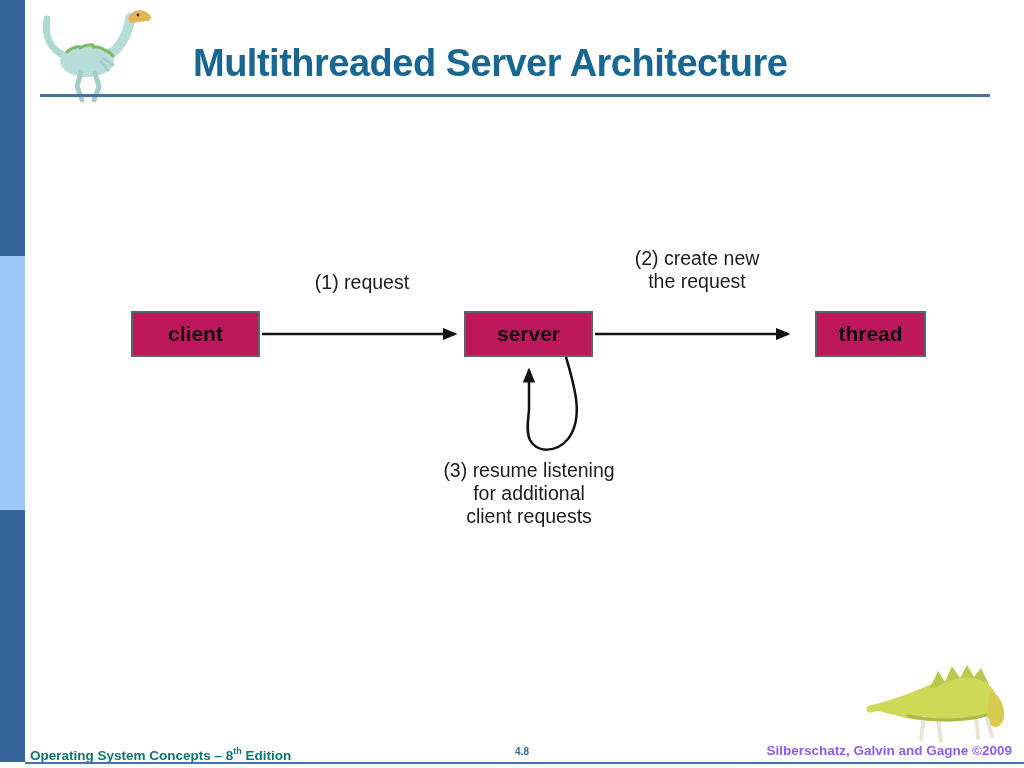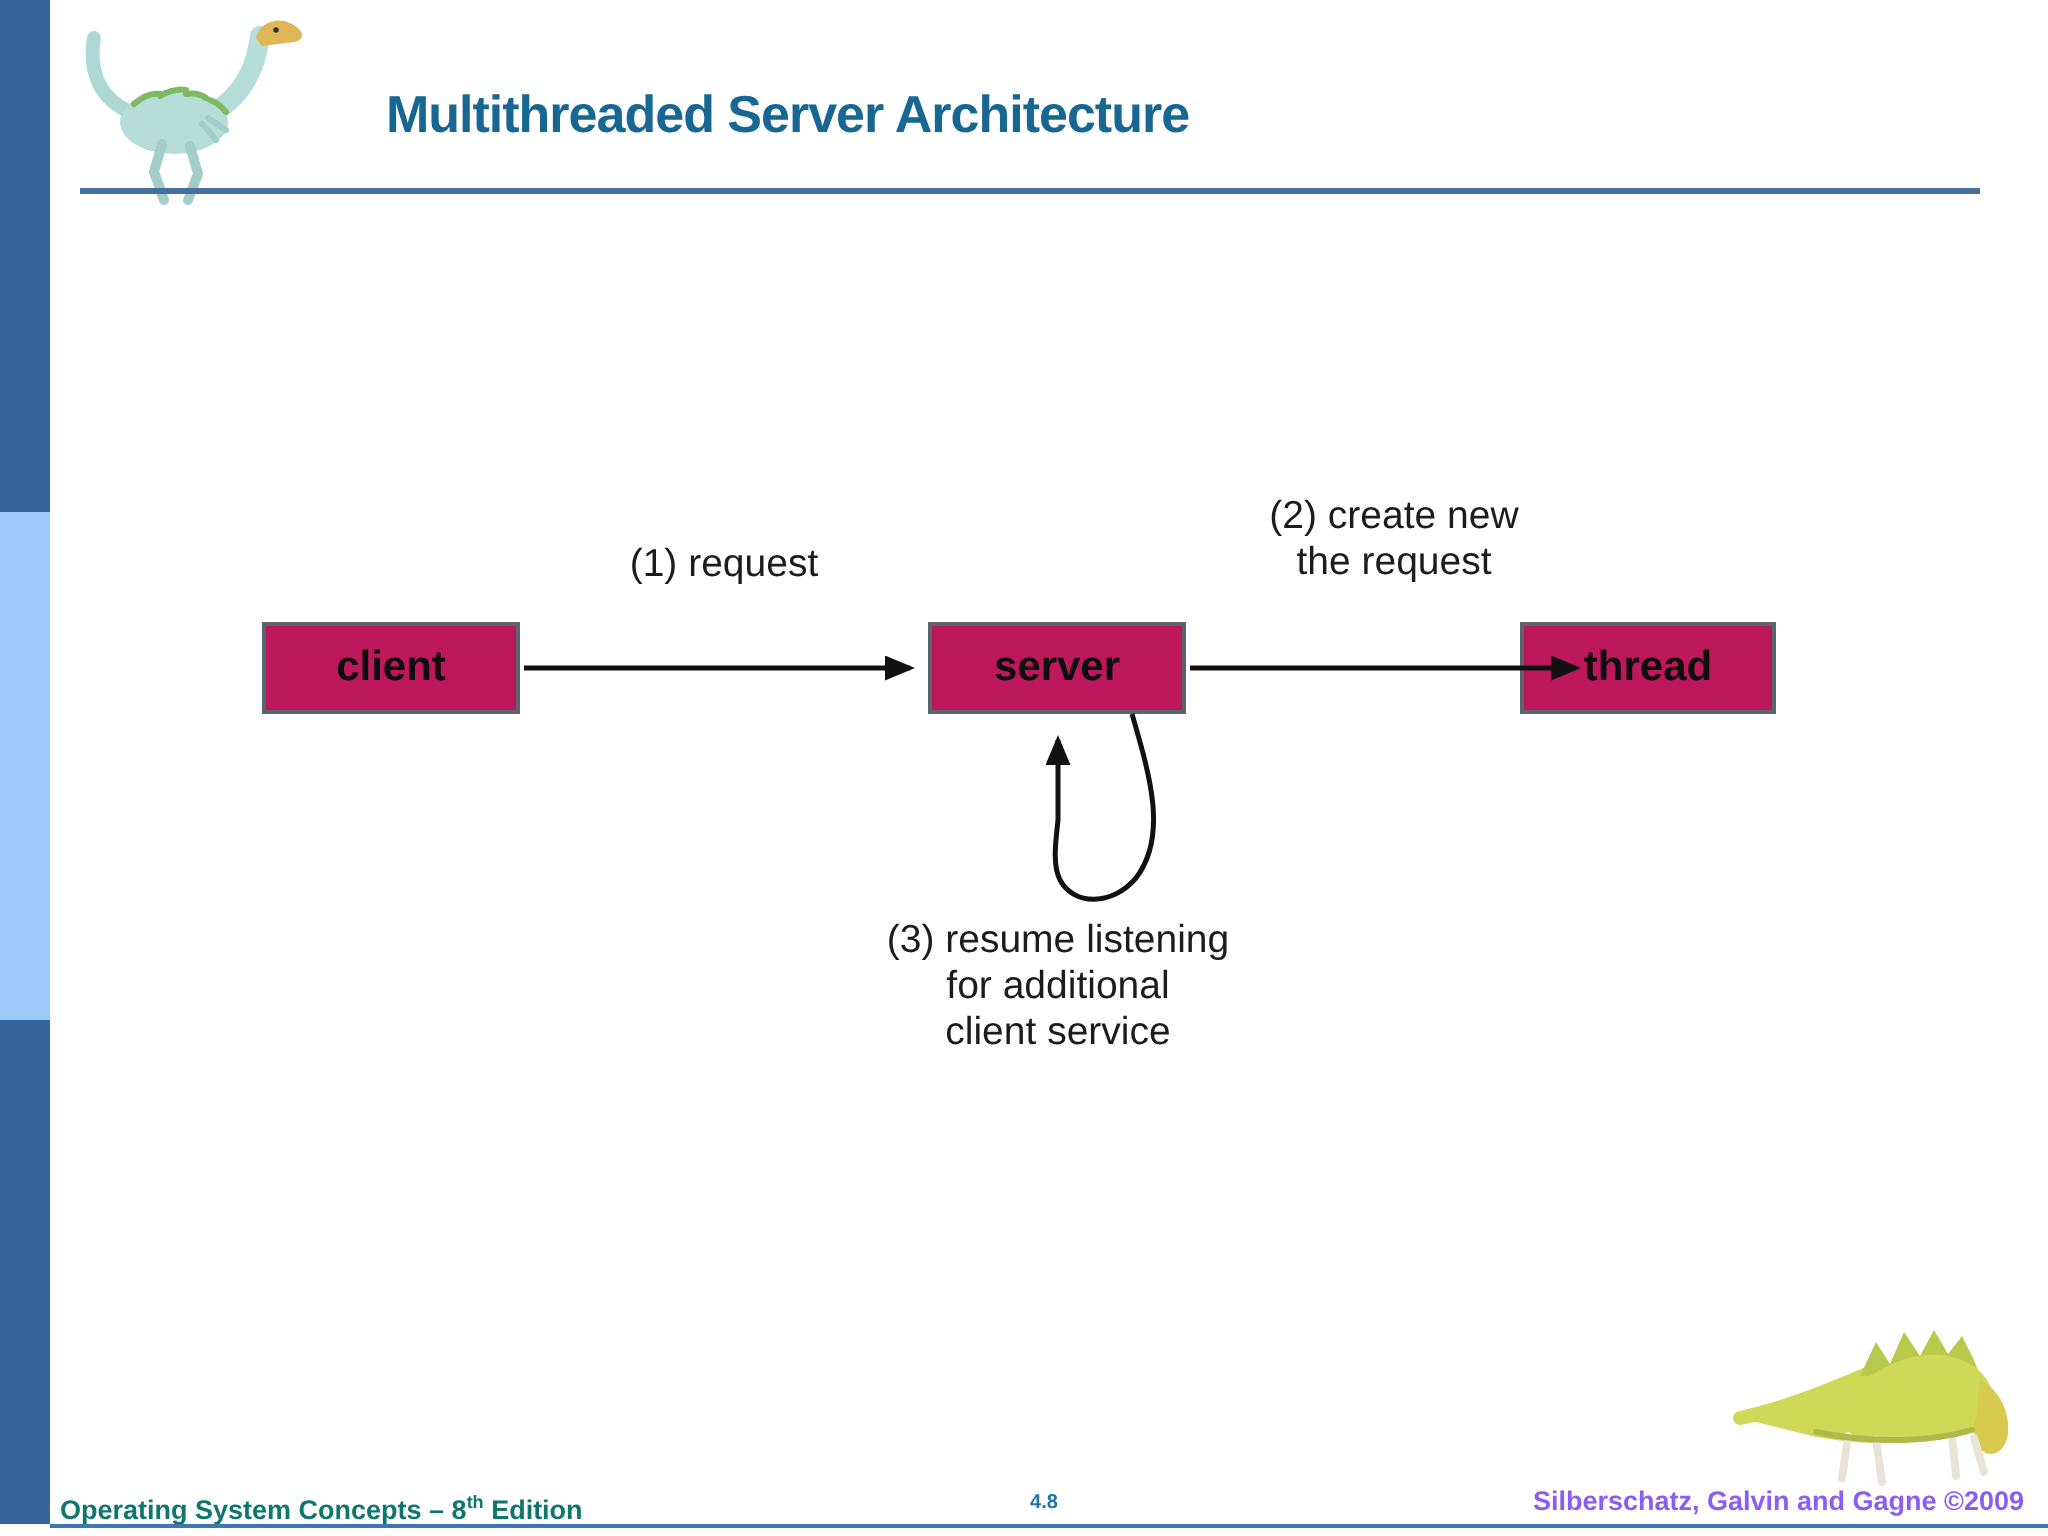--- a/index.html
+++ b/index.html
@@ -20,7 +20,7 @@
   .logo { position: absolute; left: 35px; top: 4px; width: 130px; height: 100px; }
   .title {
     position: absolute; left: 193px; top: 42px;
-    font-size: 26px; font-weight: bold; color: #176792;
+    font-size: 38px; font-weight: bold; color: #176792;
     letter-spacing: -0.5px; white-space: nowrap;
   }
   .header-rule {

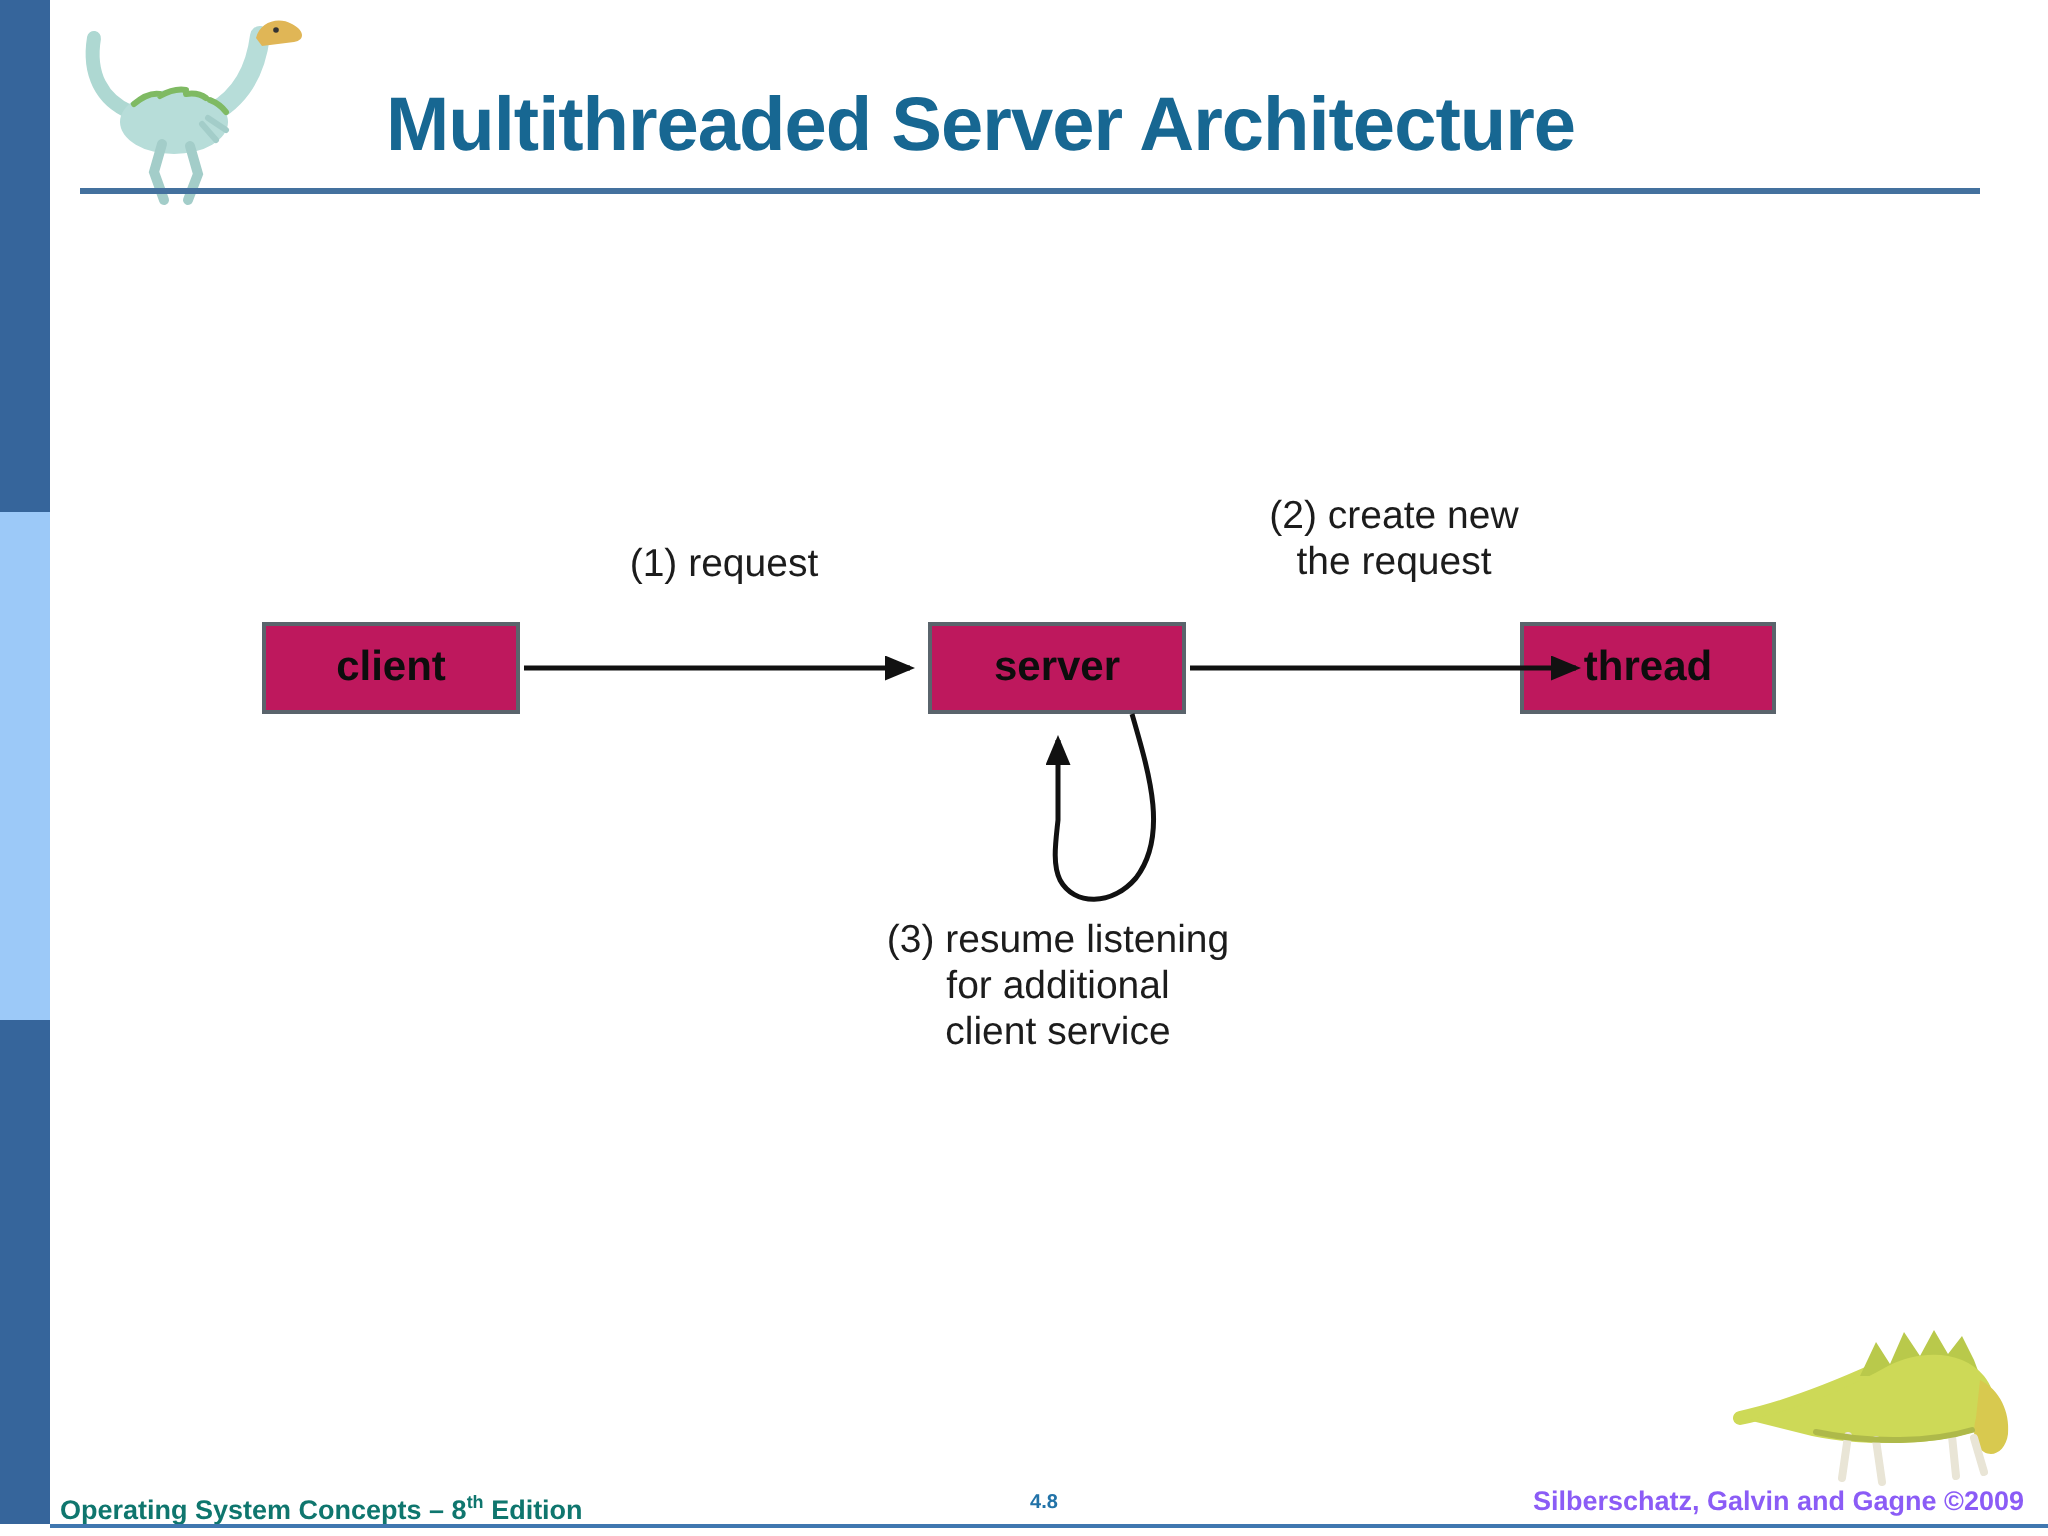--- a/index.html
+++ b/index.html
@@ -39,7 +39,7 @@
   }
   .node-client { left: 131px; }
   .node-server { left: 464px; }
-  .node-thread { left: 760px; width: 128px; }
+  .node-thread { left: 815px; width: 111px; }
   .anno {
     position: absolute; text-align: center;
     font-size: 19.5px; line-height: 23px; color: #1c1c1c;

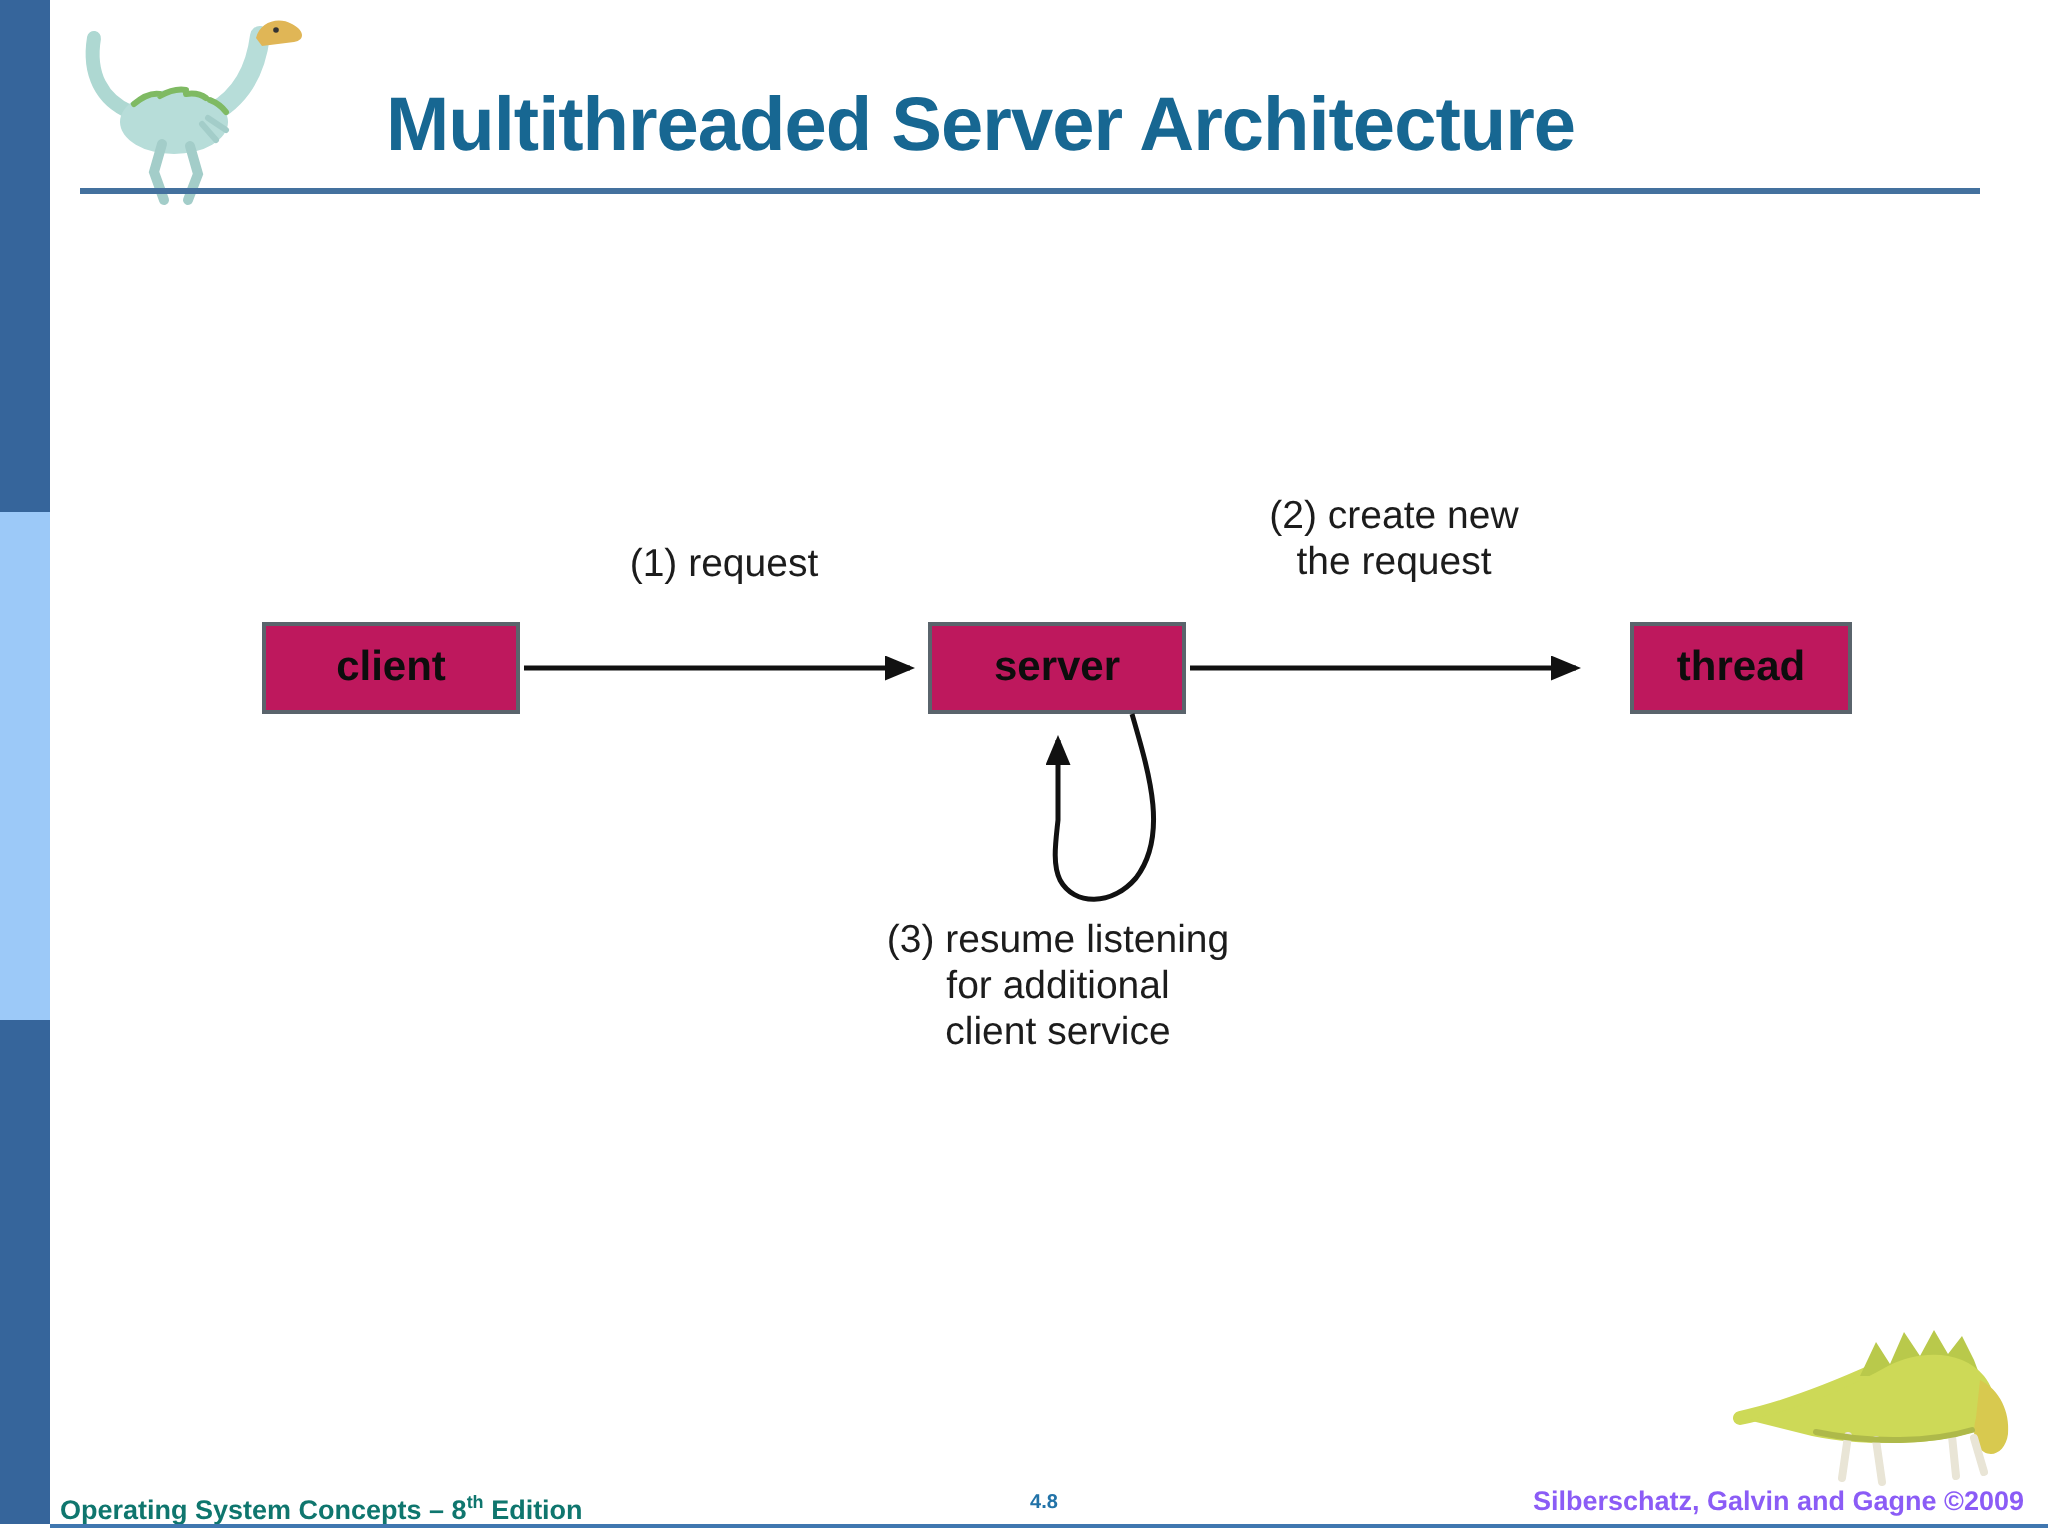--- a/index.html
+++ b/index.html
@@ -128,7 +128,7 @@
   <div class="anno anno-step3">
     <div>(3) resume listening</div>
     <div>for additional</div>
-    <div>client service</div>
+    <div>client requests</div>
   </div>
 
   <svg class="mascot" viewBox="0 0 150 95">

